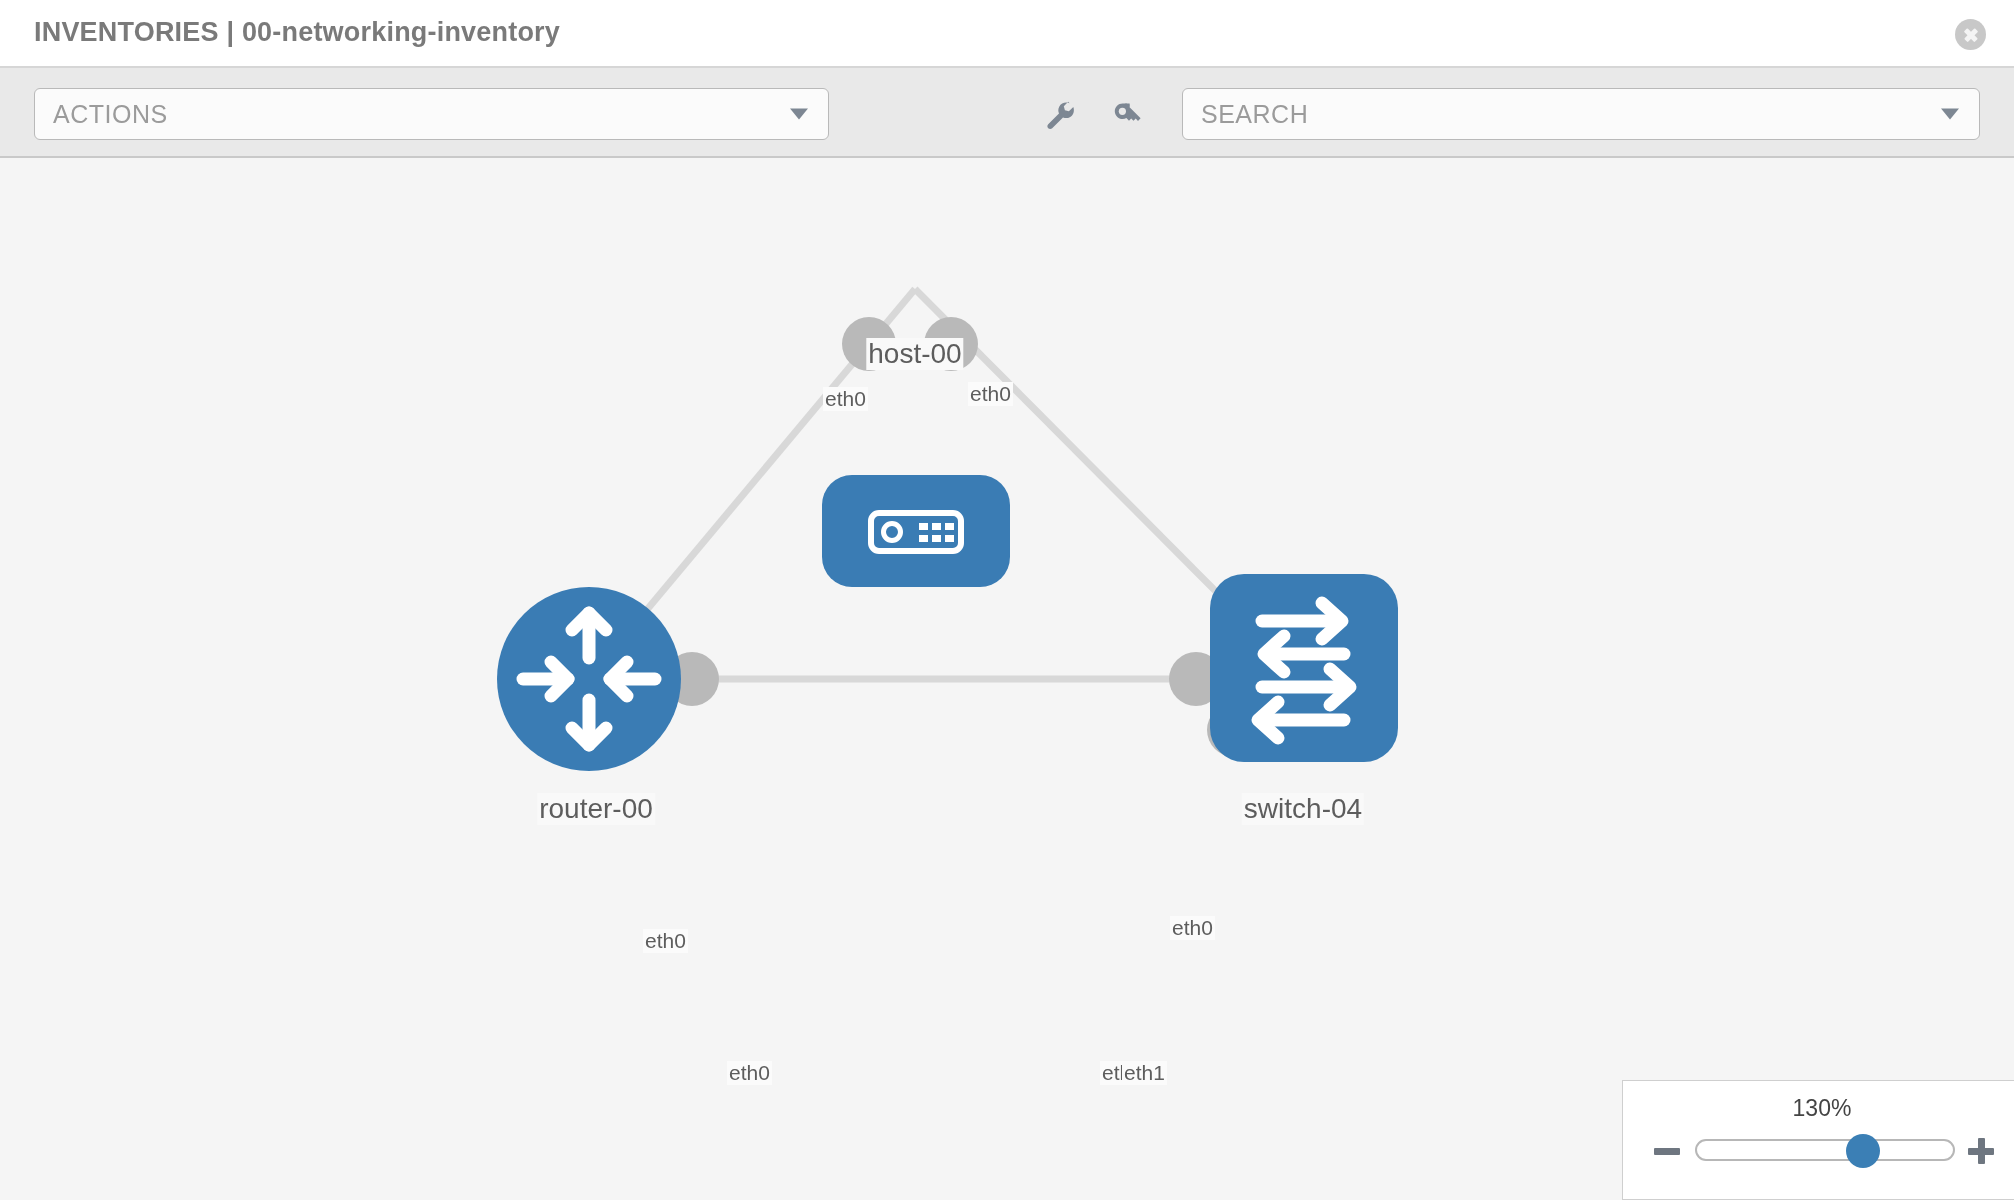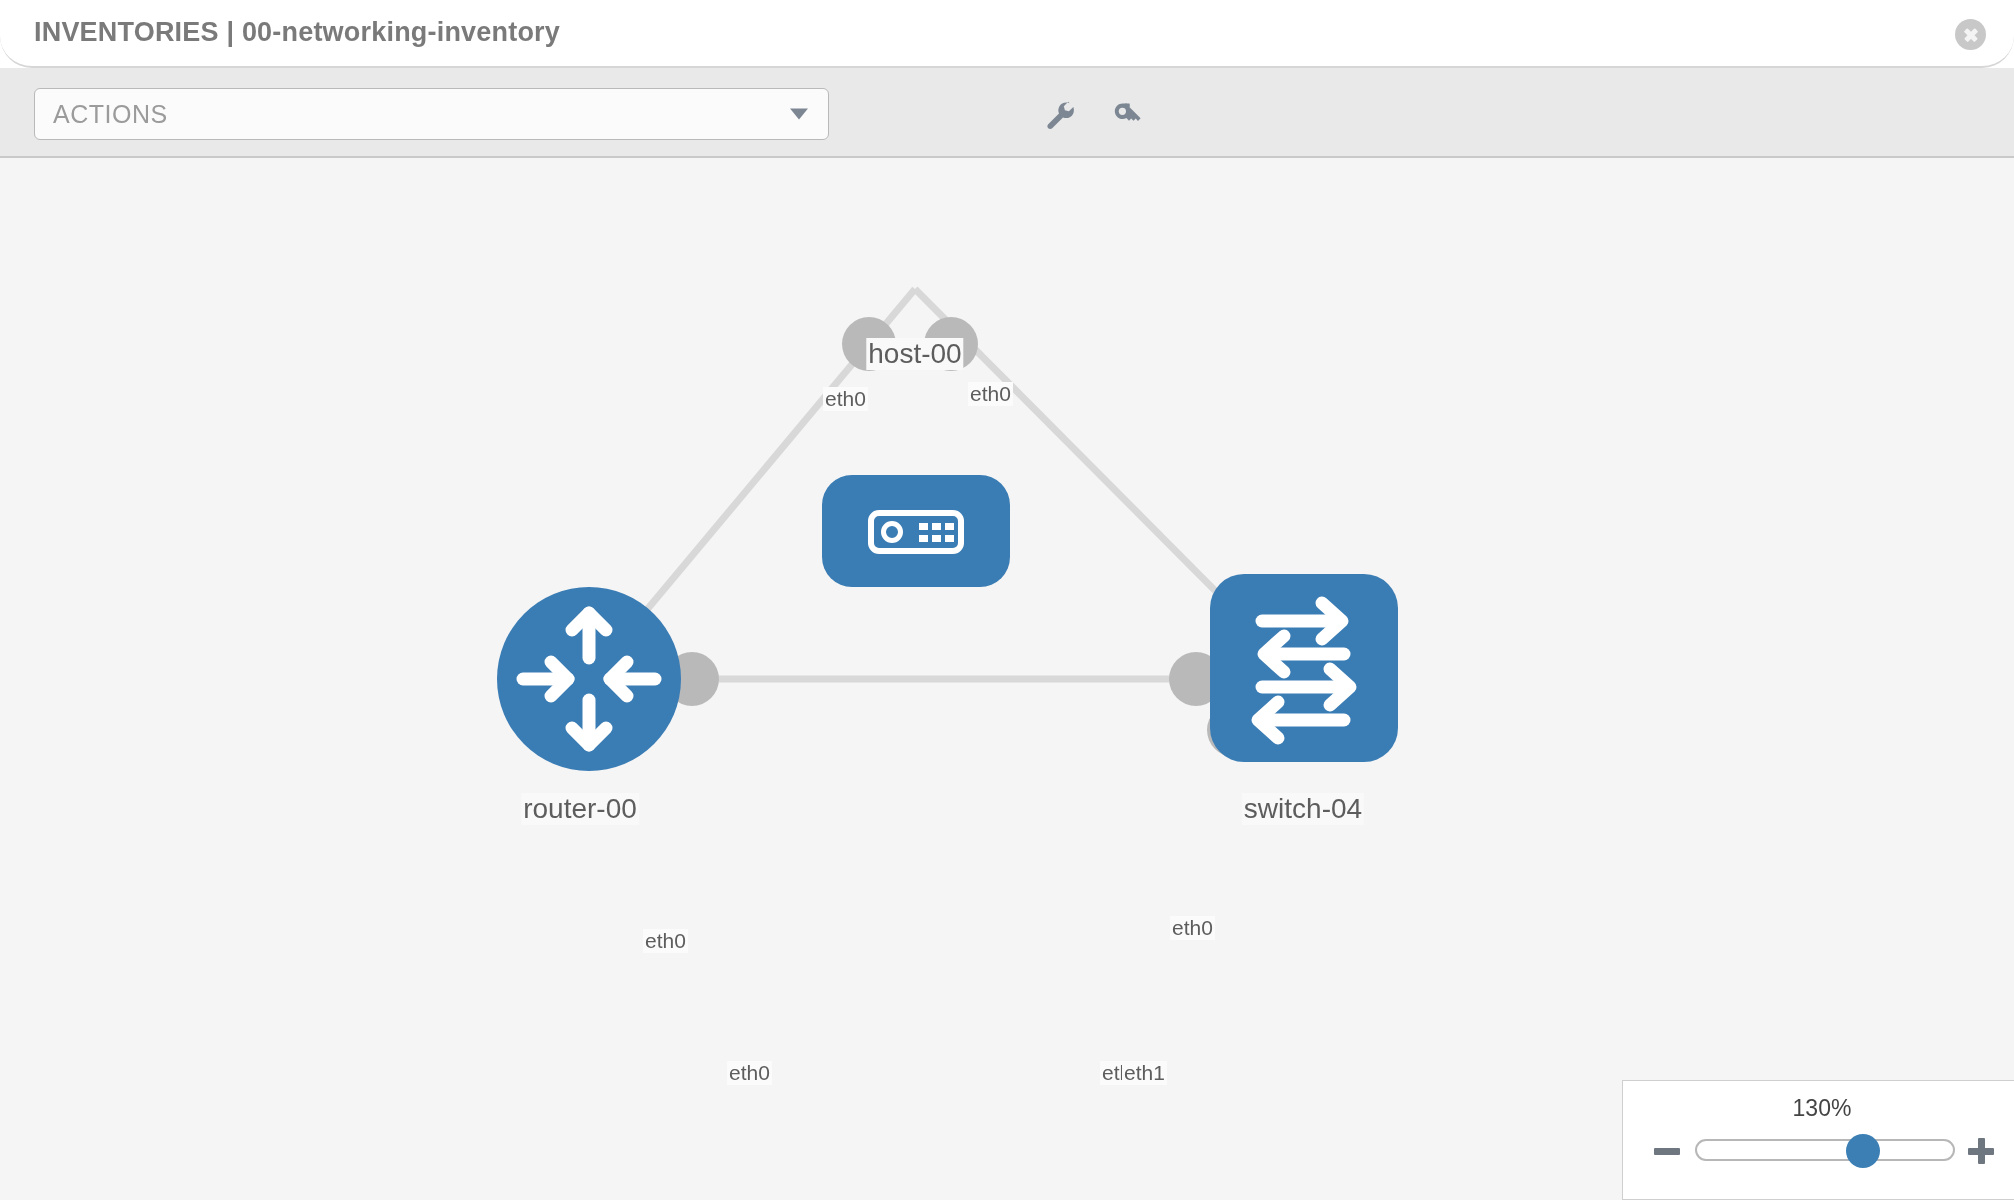--- a/index.html
+++ b/index.html
@@ -24,7 +24,6 @@
     background: #ffffff;
     border-bottom: 2px solid #d6d6d6;
     box-sizing: border-box;
-    border-radius: 32px;
   }
   .page-title {
     position: absolute;

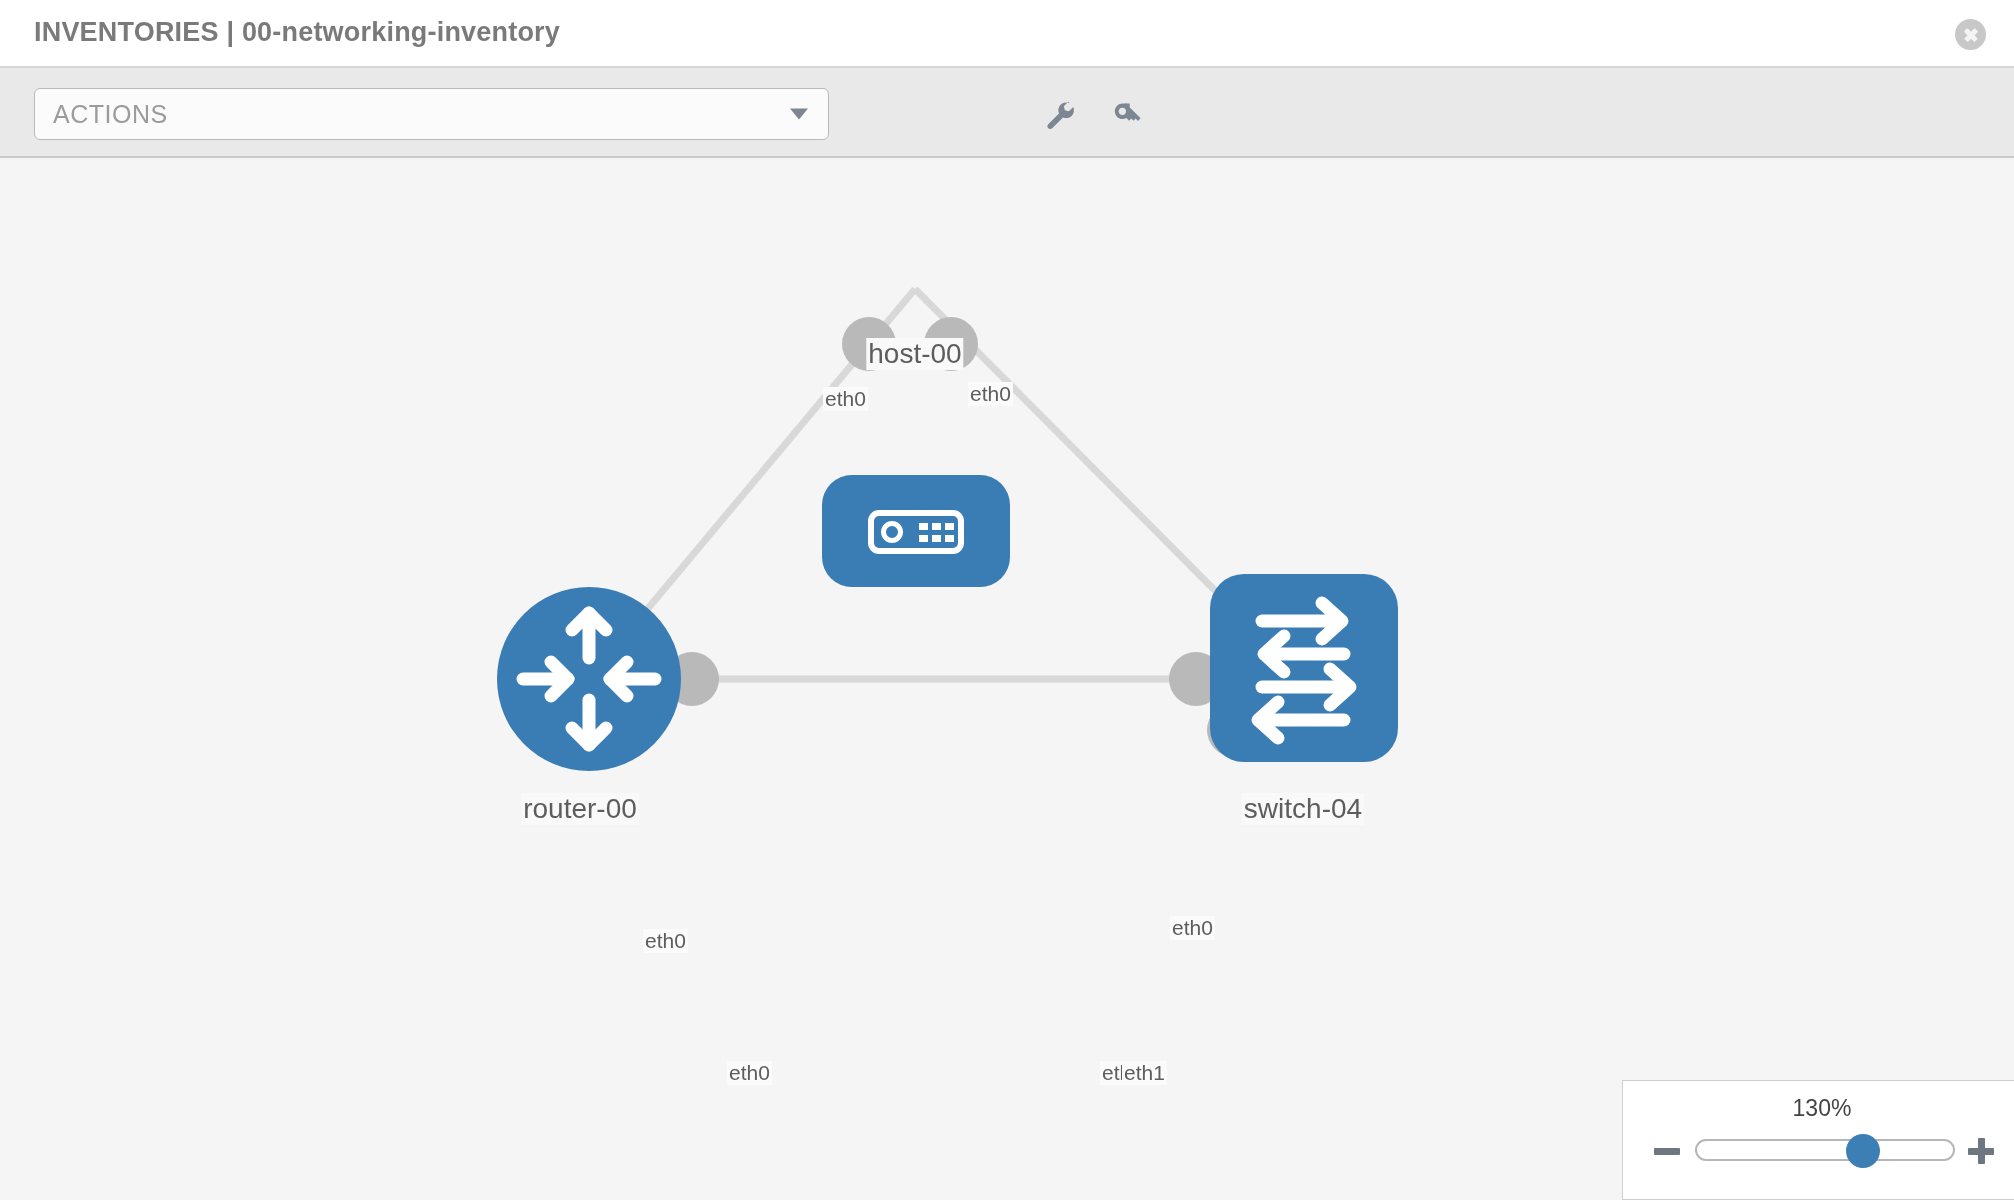--- a/index.html
+++ b/index.html
@@ -246,6 +246,10 @@
     </svg>
   </div>
 
+  <div class="select-box" id="search-select">
+    <span class="sel-label">SEARCH</span>
+    <span class="caret"></span>
+  </div>
 
 </div>
 

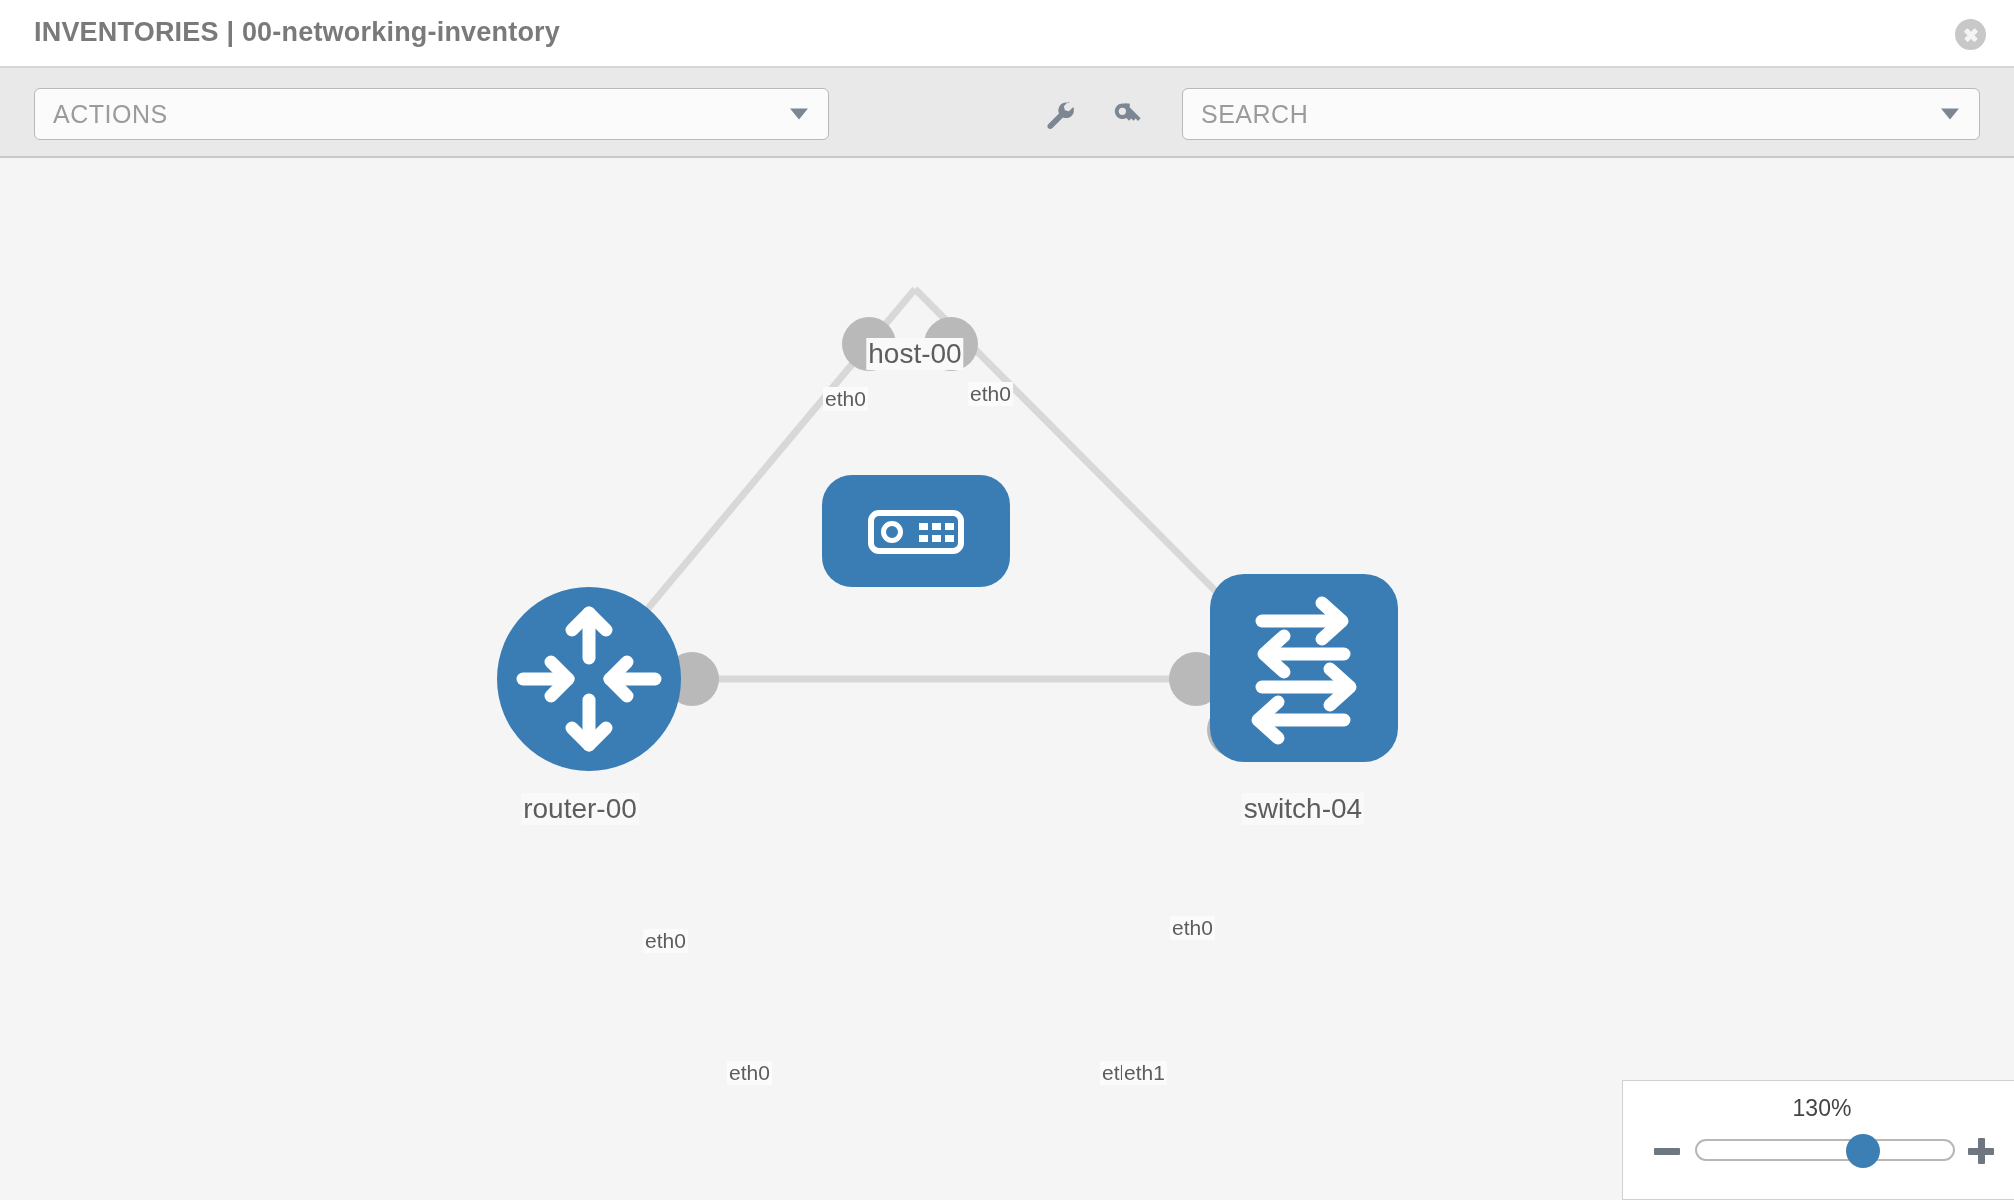--- a/index.html
+++ b/index.html
@@ -331,7 +331,7 @@
   <span class="iface-label" style="left:1122px; top:862px;">eth1</span>
 
   <span class="node-label" style="left:915px; top:180px;">host-00</span>
-  <span class="node-label" style="left:580px; top:635px;">router-00</span>
+  <span class="node-label" style="left:596px; top:635px;">router-00</span>
   <span class="node-label" style="left:1303px; top:635px;">switch-04</span>
 
 </div>

